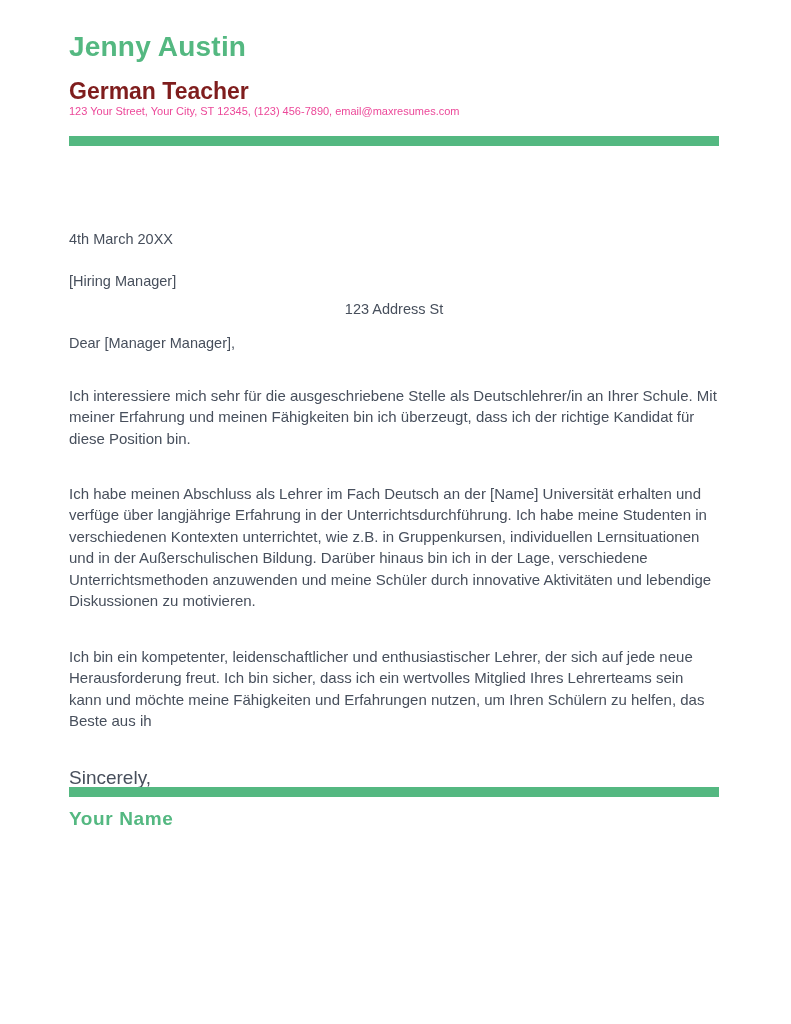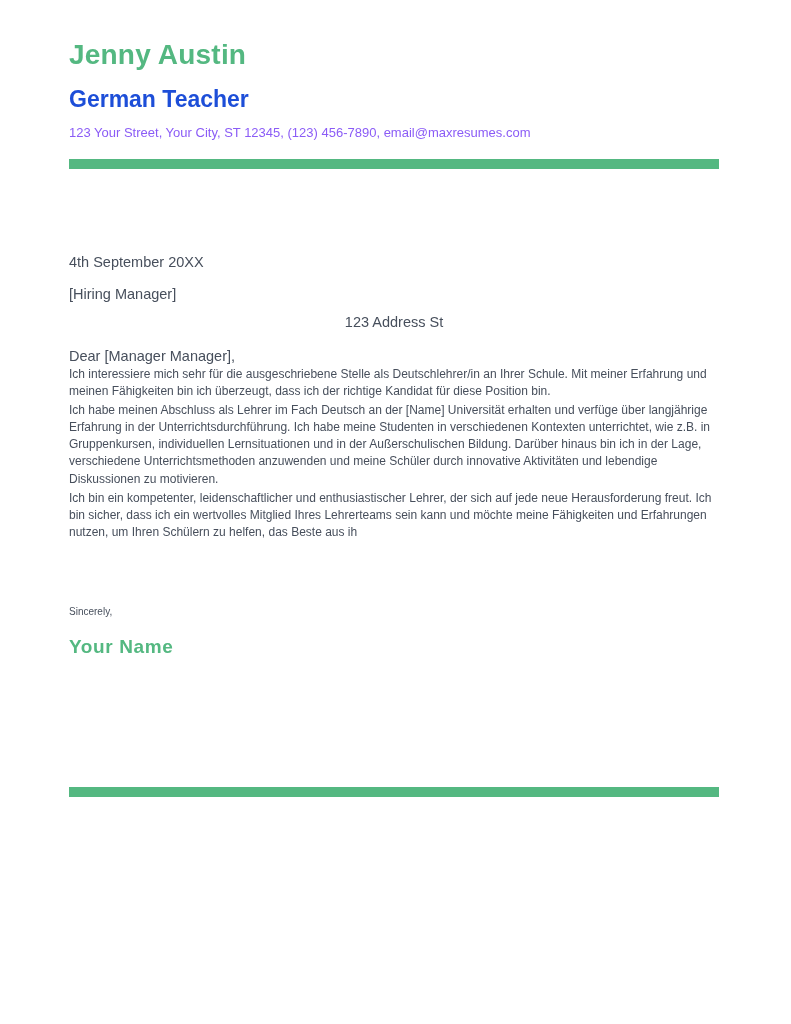--- a/index.html
+++ b/index.html
@@ -18,7 +18,7 @@
     position: absolute;
     left: 69px;
     right: 72px;
-    top: 12px;
+    top: 4px;
   }
   .name {
     margin-top: 27px;

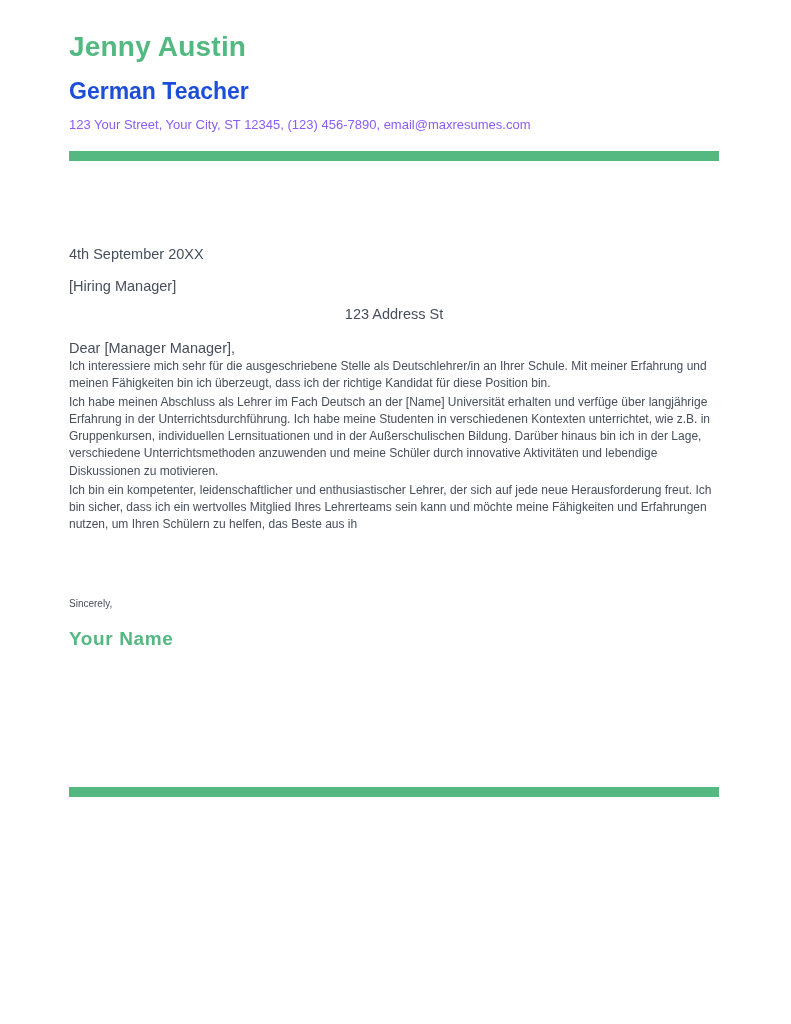--- a/index.html
+++ b/index.html
@@ -31,7 +31,7 @@
     margin-top: 15px;
     font-size: 23px;
     font-weight: bold;
-    color: #1d4ed8;
+    color: #7f1d1d;
   }
   .contact {
     margin-top: 12px;

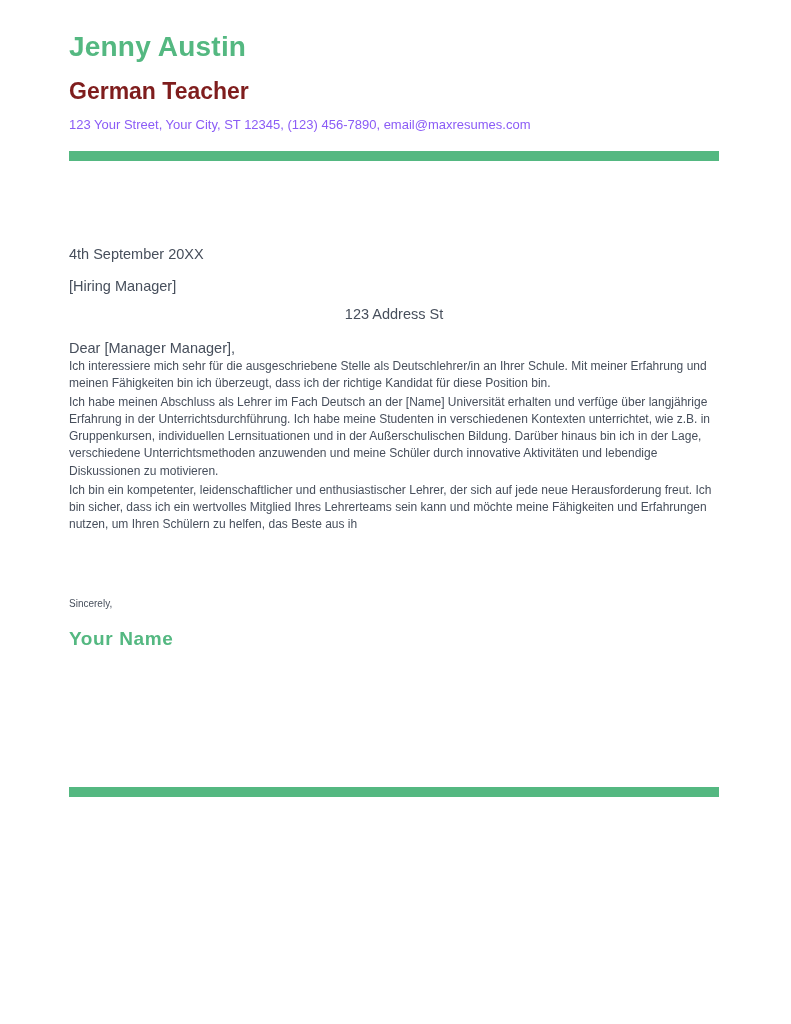--- a/index.html
+++ b/index.html
@@ -34,9 +34,8 @@
     color: #7f1d1d;
   }
   .contact {
-    margin-top: 12px;
-    font-size: 13px;
-    color: #8b5cf6;
+    font-size: 11px;
+    color: #ec4899;
   }
   .divider-top {
     margin-top: 19px;

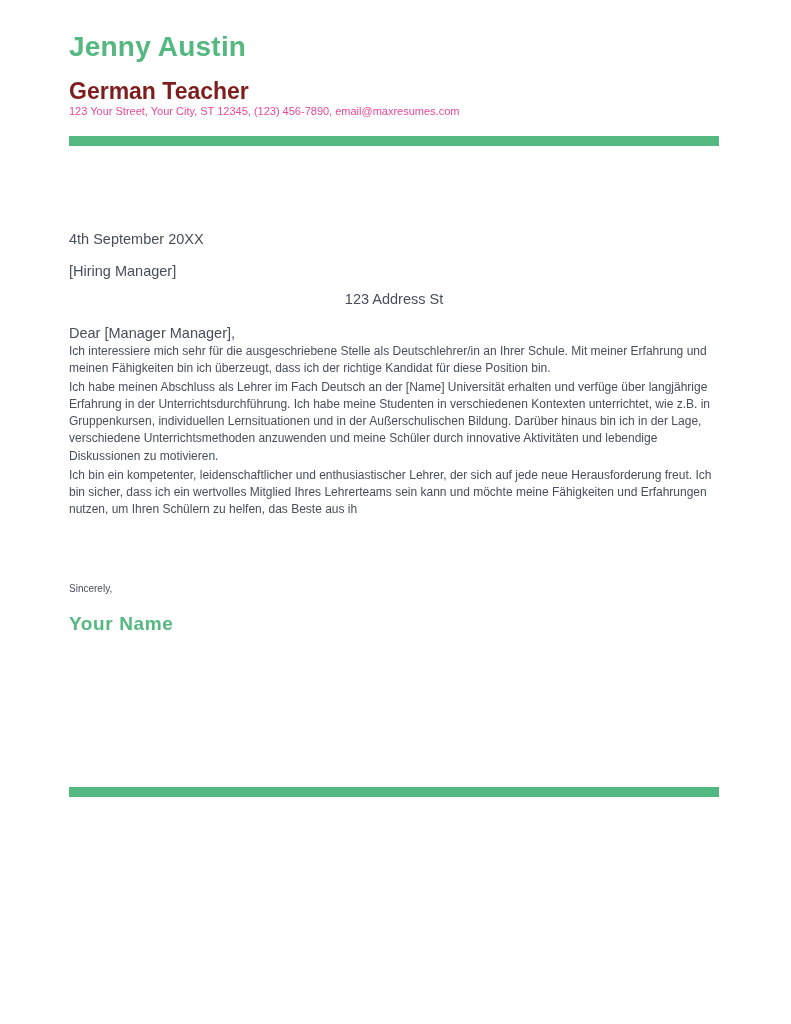--- a/index.html
+++ b/index.html
@@ -83,7 +83,7 @@
 
     <div class="divider-top"></div>
 
-    <div class="date-line">4th September 20XX</div>
+    <div class="date-line">4th March 20XX</div>
 
     <div class="recipient">[Hiring Manager]</div>
 

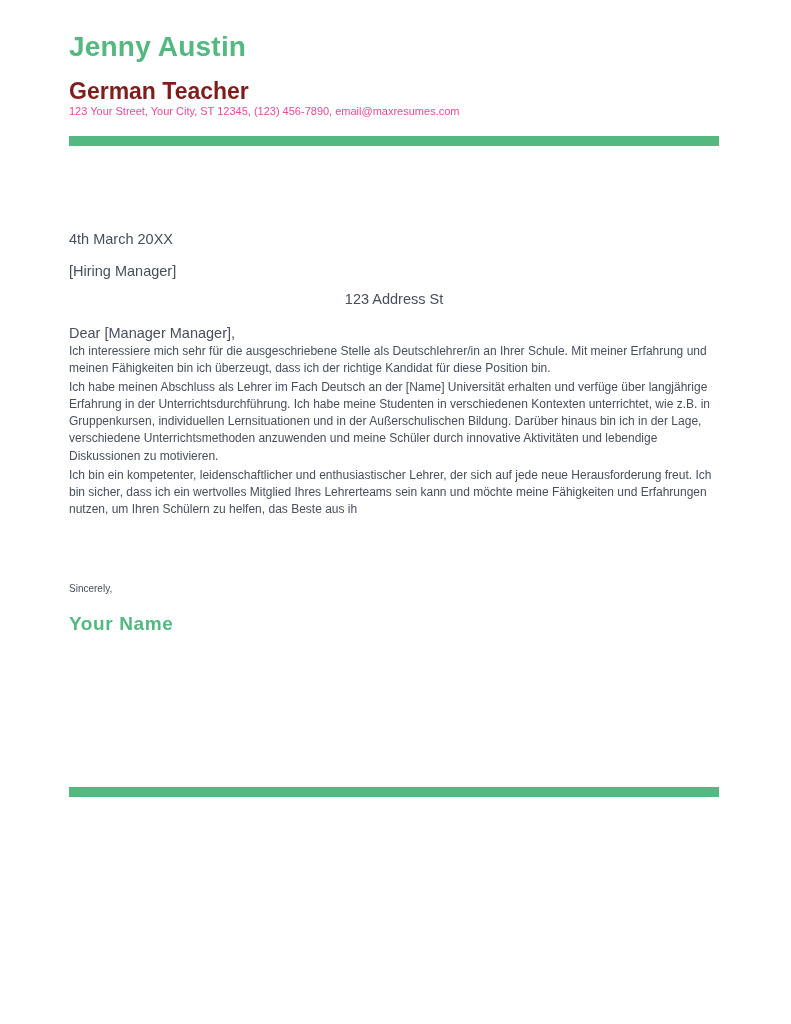--- a/index.html
+++ b/index.html
@@ -43,7 +43,7 @@
     background: var(--accent, #54b881);
   }
   .date-line { margin-top: 85px; font-size: 14.5px; }
-  .recipient { margin-top: 16px; font-size: 14.5px; }
+  .recipient { margin-top: 26px; font-size: 14.5px; }
   .address { margin-top: 12px; font-size: 14.5px; line-height: 1.22; text-align: center; }
   .salutation { margin-top: 16px; font-size: 14.5px; }
   .body-paragraph {

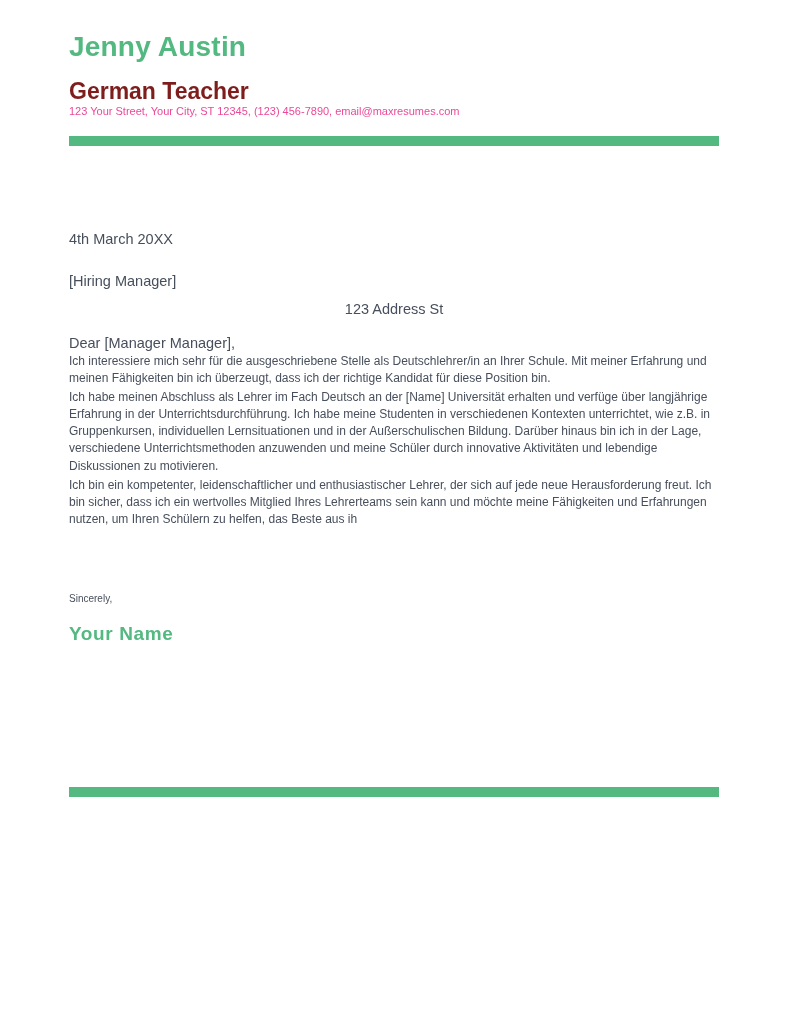--- a/index.html
+++ b/index.html
@@ -47,8 +47,8 @@
   .address { margin-top: 12px; font-size: 14.5px; line-height: 1.22; text-align: center; }
   .salutation { margin-top: 16px; font-size: 14.5px; }
   .body-paragraph {
-    margin-top: 2px;
-    font-size: 12px;
+    margin-top: 34px;
+    font-size: 15px;
     line-height: 1.43;
     color: #474f5c;
   }

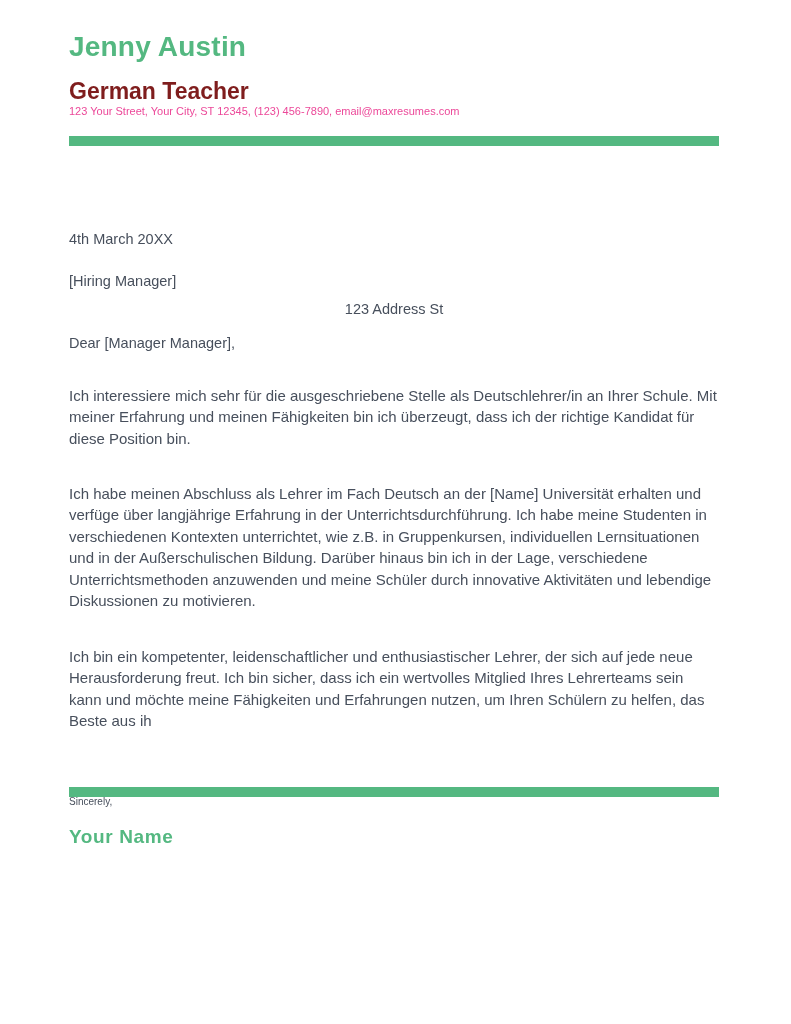--- a/index.html
+++ b/index.html
@@ -52,7 +52,7 @@
     line-height: 1.43;
     color: #474f5c;
   }
-  .closing { margin-top: 65px; font-size: 10px; }
+  .closing { margin-top: 36px; font-size: 19px; }
   .signature {
     margin-top: 19px;
     font-size: 19px;

